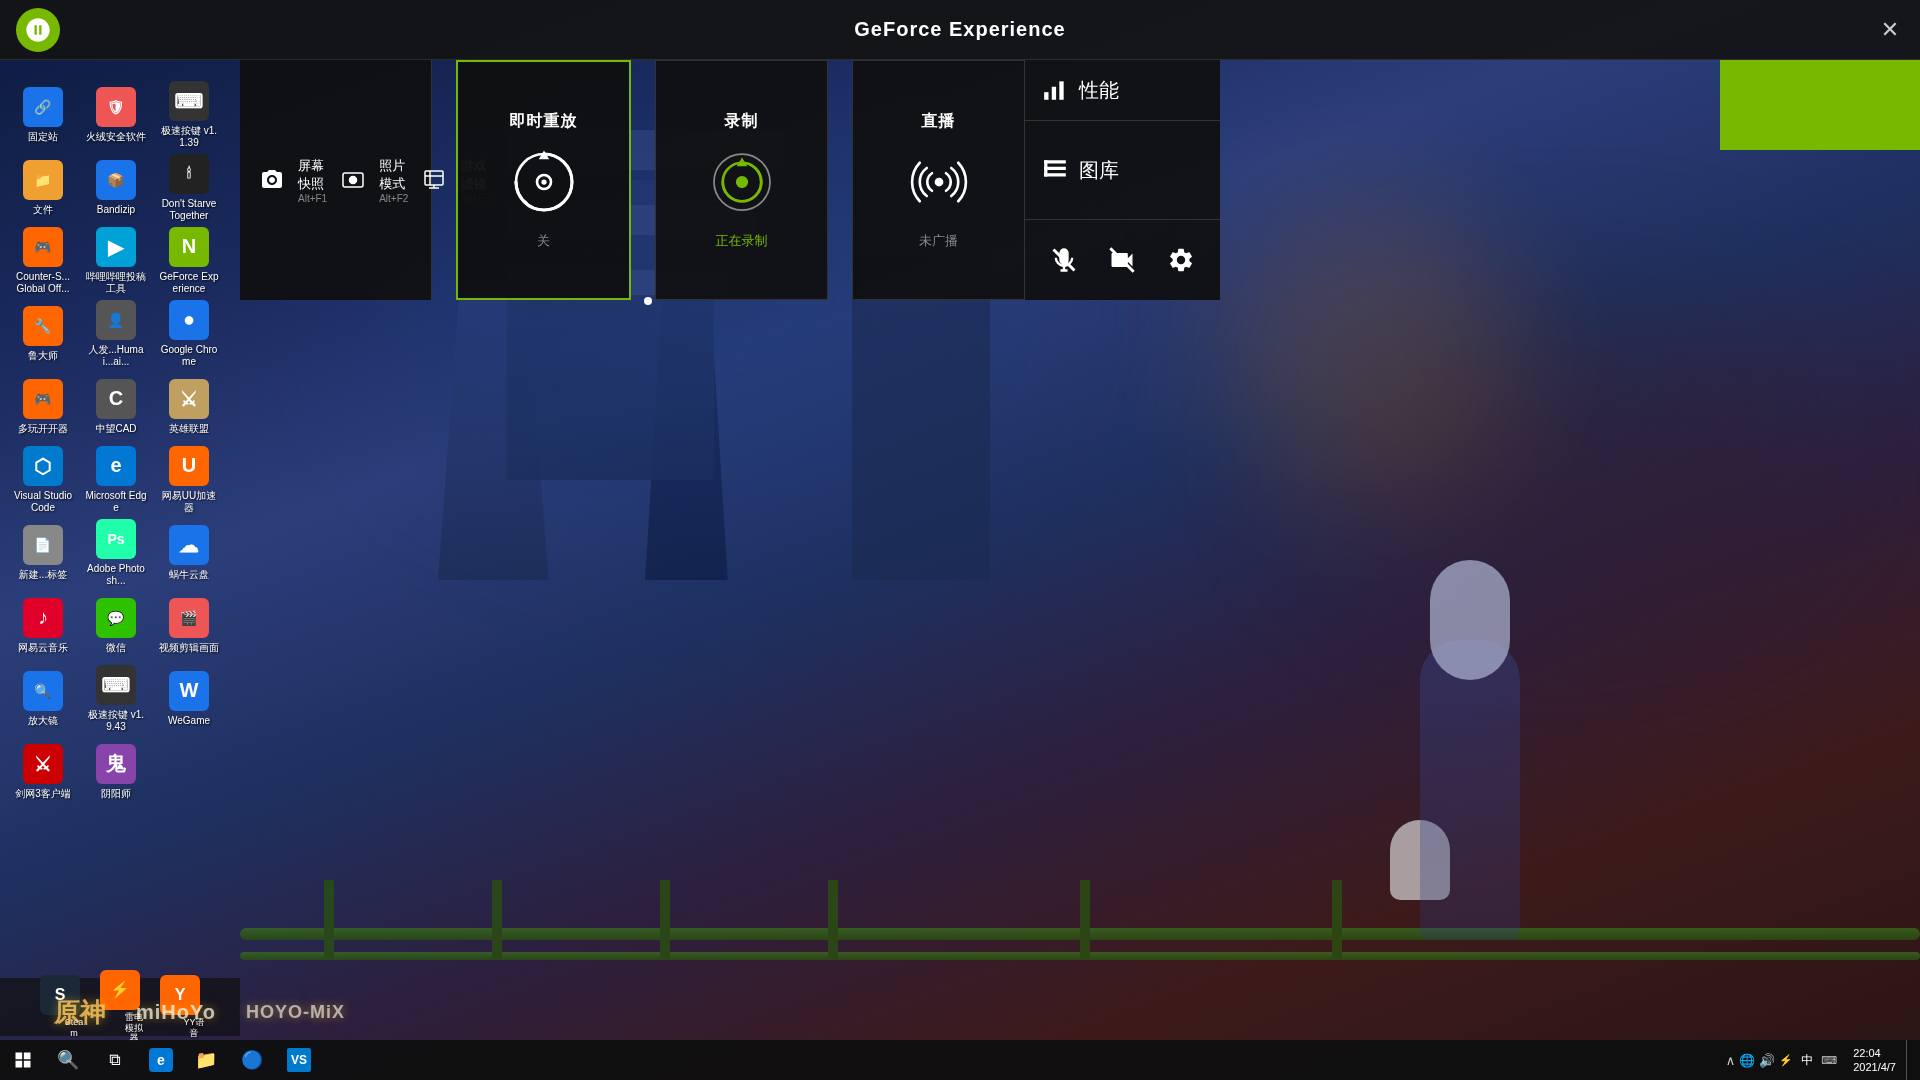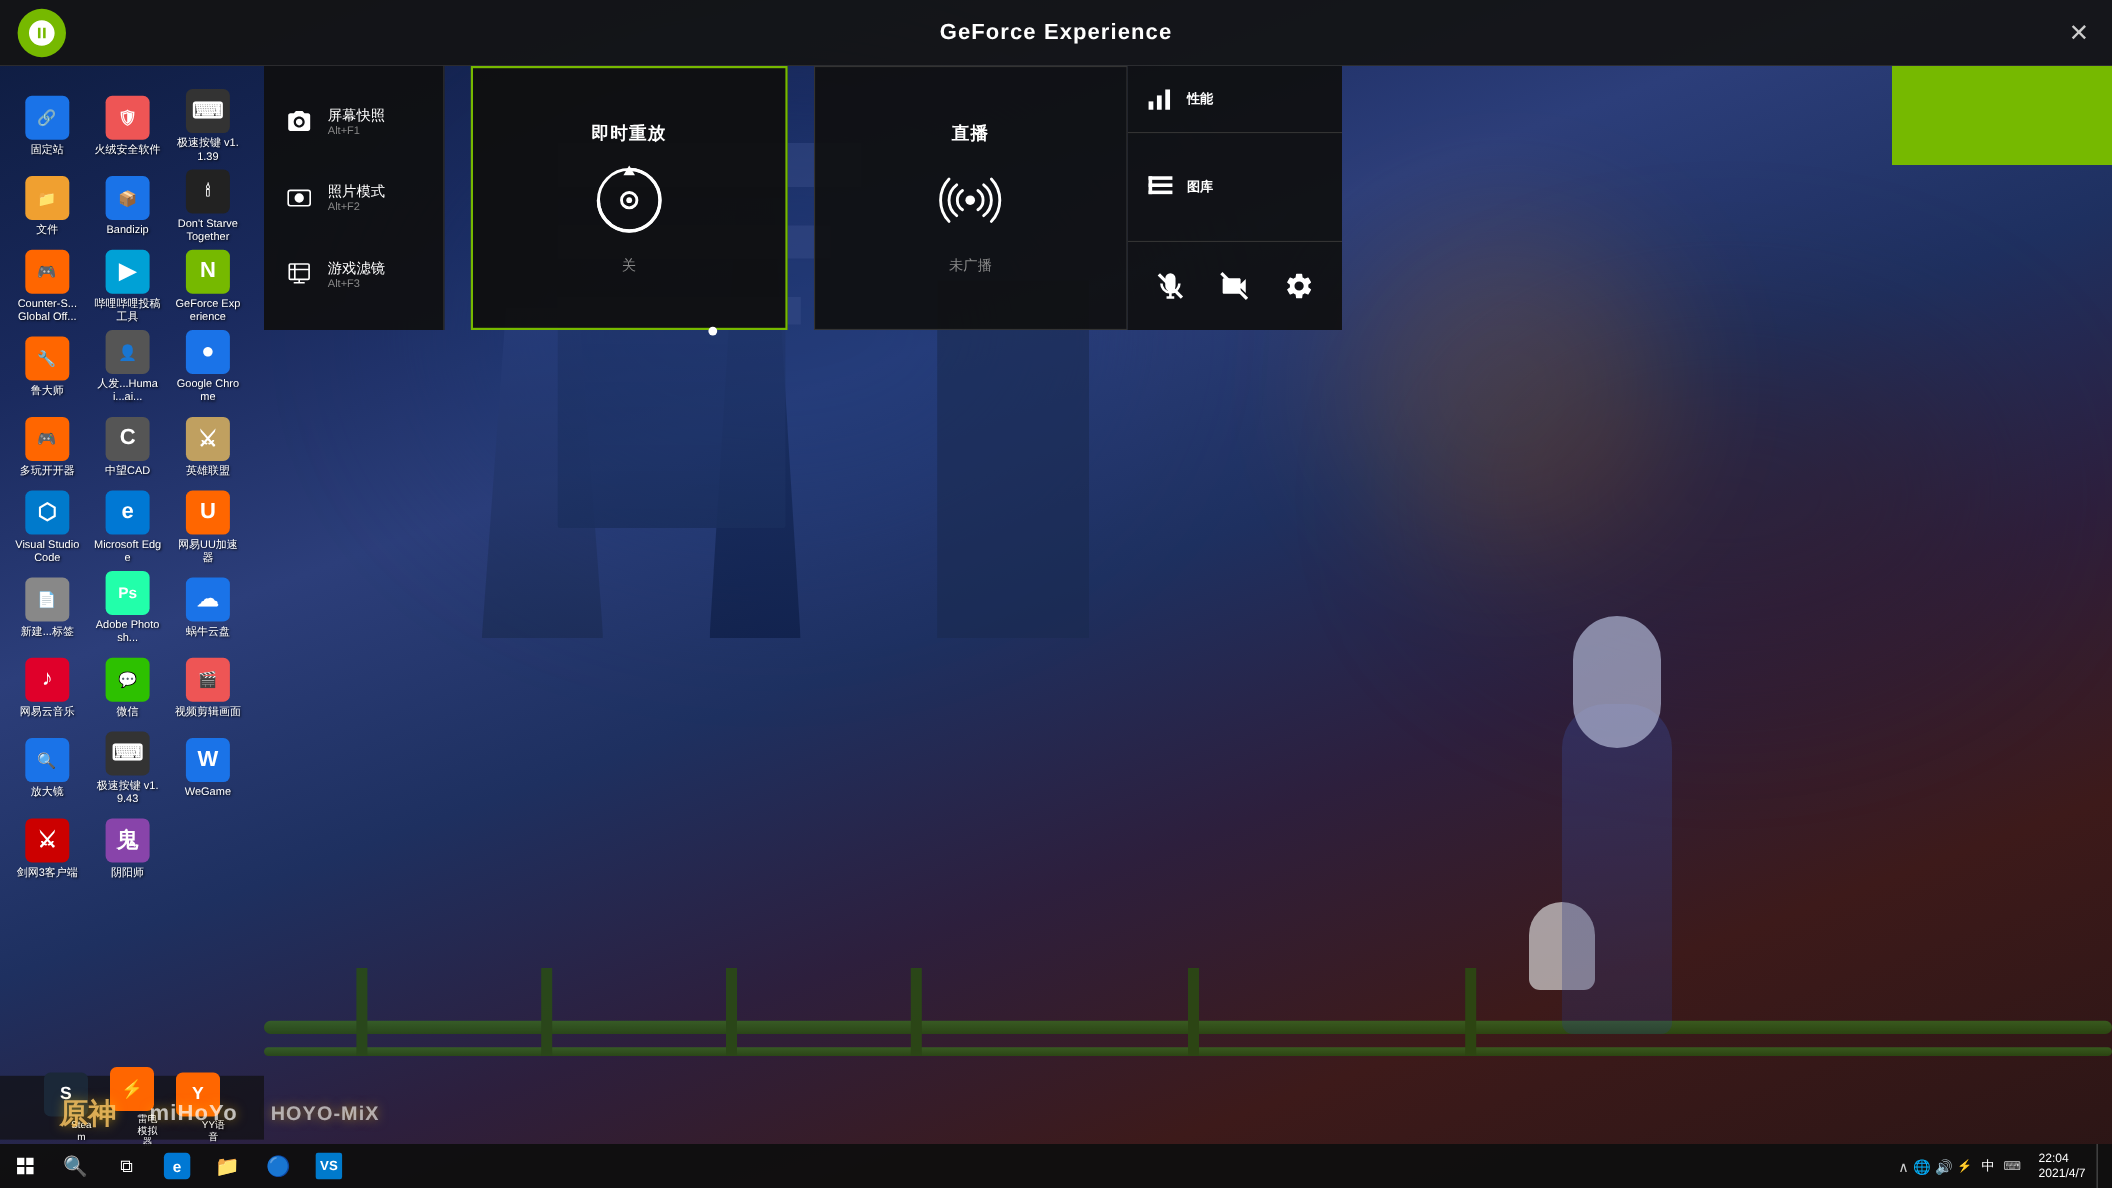--- a/index.html
+++ b/index.html
@@ -379,9 +379,9 @@
     }
 
     .right-panel-label {
-      font-size: 12px;
+      font-size: 20px;
       color: #fff;
-      font-weight: 700;
+      font-weight: 400;
     }
 
     .right-panel-icon {

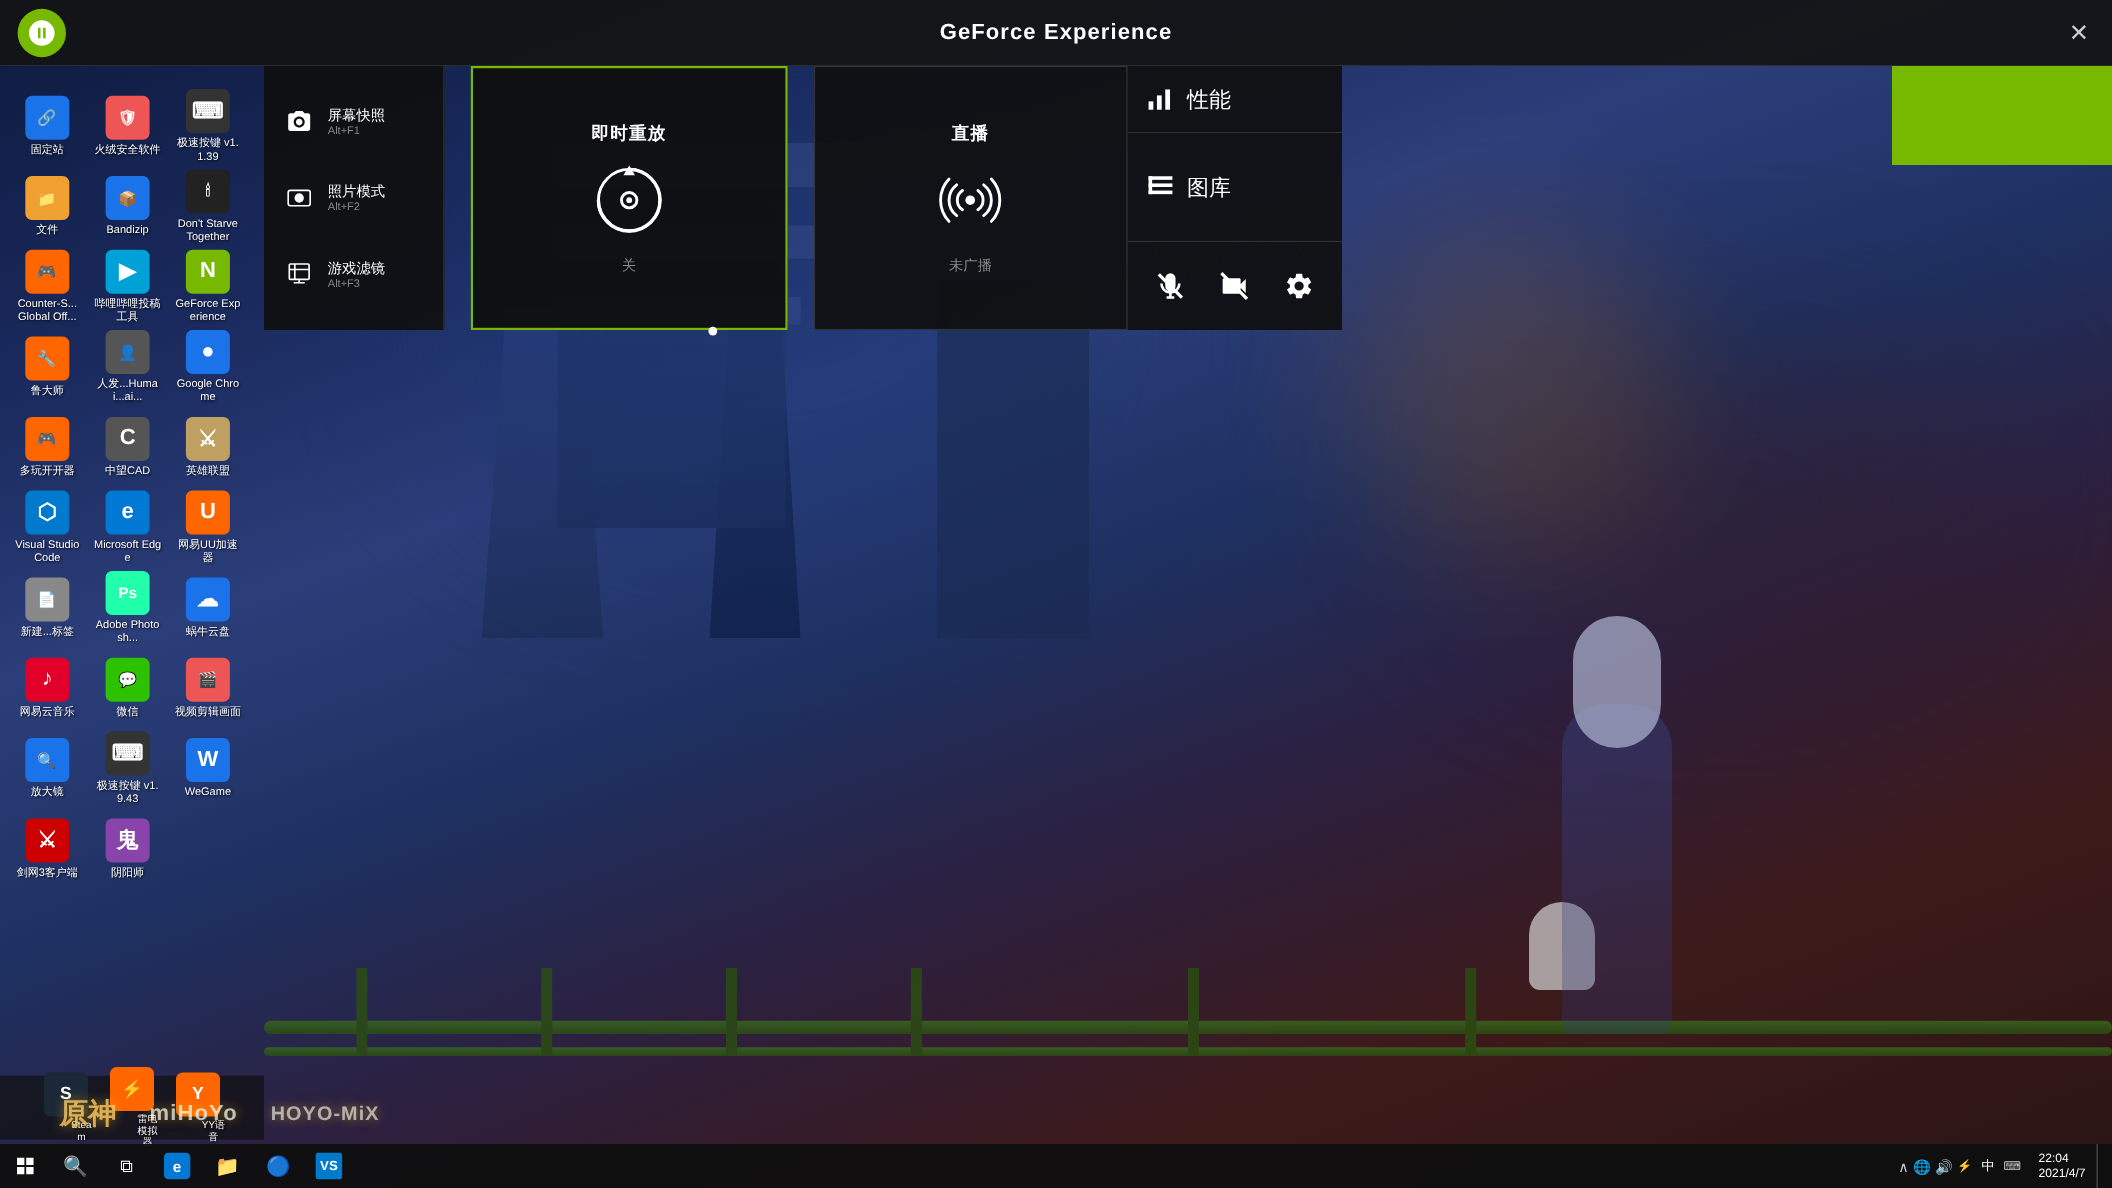--- a/index.html
+++ b/index.html
@@ -737,6 +737,24 @@
           <span class="feature-card-status">关</span>
         </div>
 
+        <div class="feature-card">
+          <span class="feature-card-title">录制</span>
+          <div class="feature-card-icon">
+            <svg class="record-icon" viewBox="0 0 80 80">
+
+              <circle cx="40" cy="40" r="32" stroke="#888" stroke-width="2" fill="none"></circle>
+
+              <circle cx="40" cy="40" r="22" stroke="#76b900" stroke-width="3" fill="none"></circle>
+
+              <path d="M40 18 A22 22 0 1 1 18 40" stroke="#76b900" stroke-width="3" fill="none" stroke-linecap="round"></path>
+
+              <circle cx="40" cy="40" r="7" fill="#76b900"></circle>
+
+              <polygon points="40,12 34,22 46,22" fill="#76b900"></polygon>
+            </svg>
+          </div>
+          <span class="feature-card-status recording">正在录制</span>
+        </div>
 
         <div class="feature-card">
           <span class="feature-card-title">直播</span>

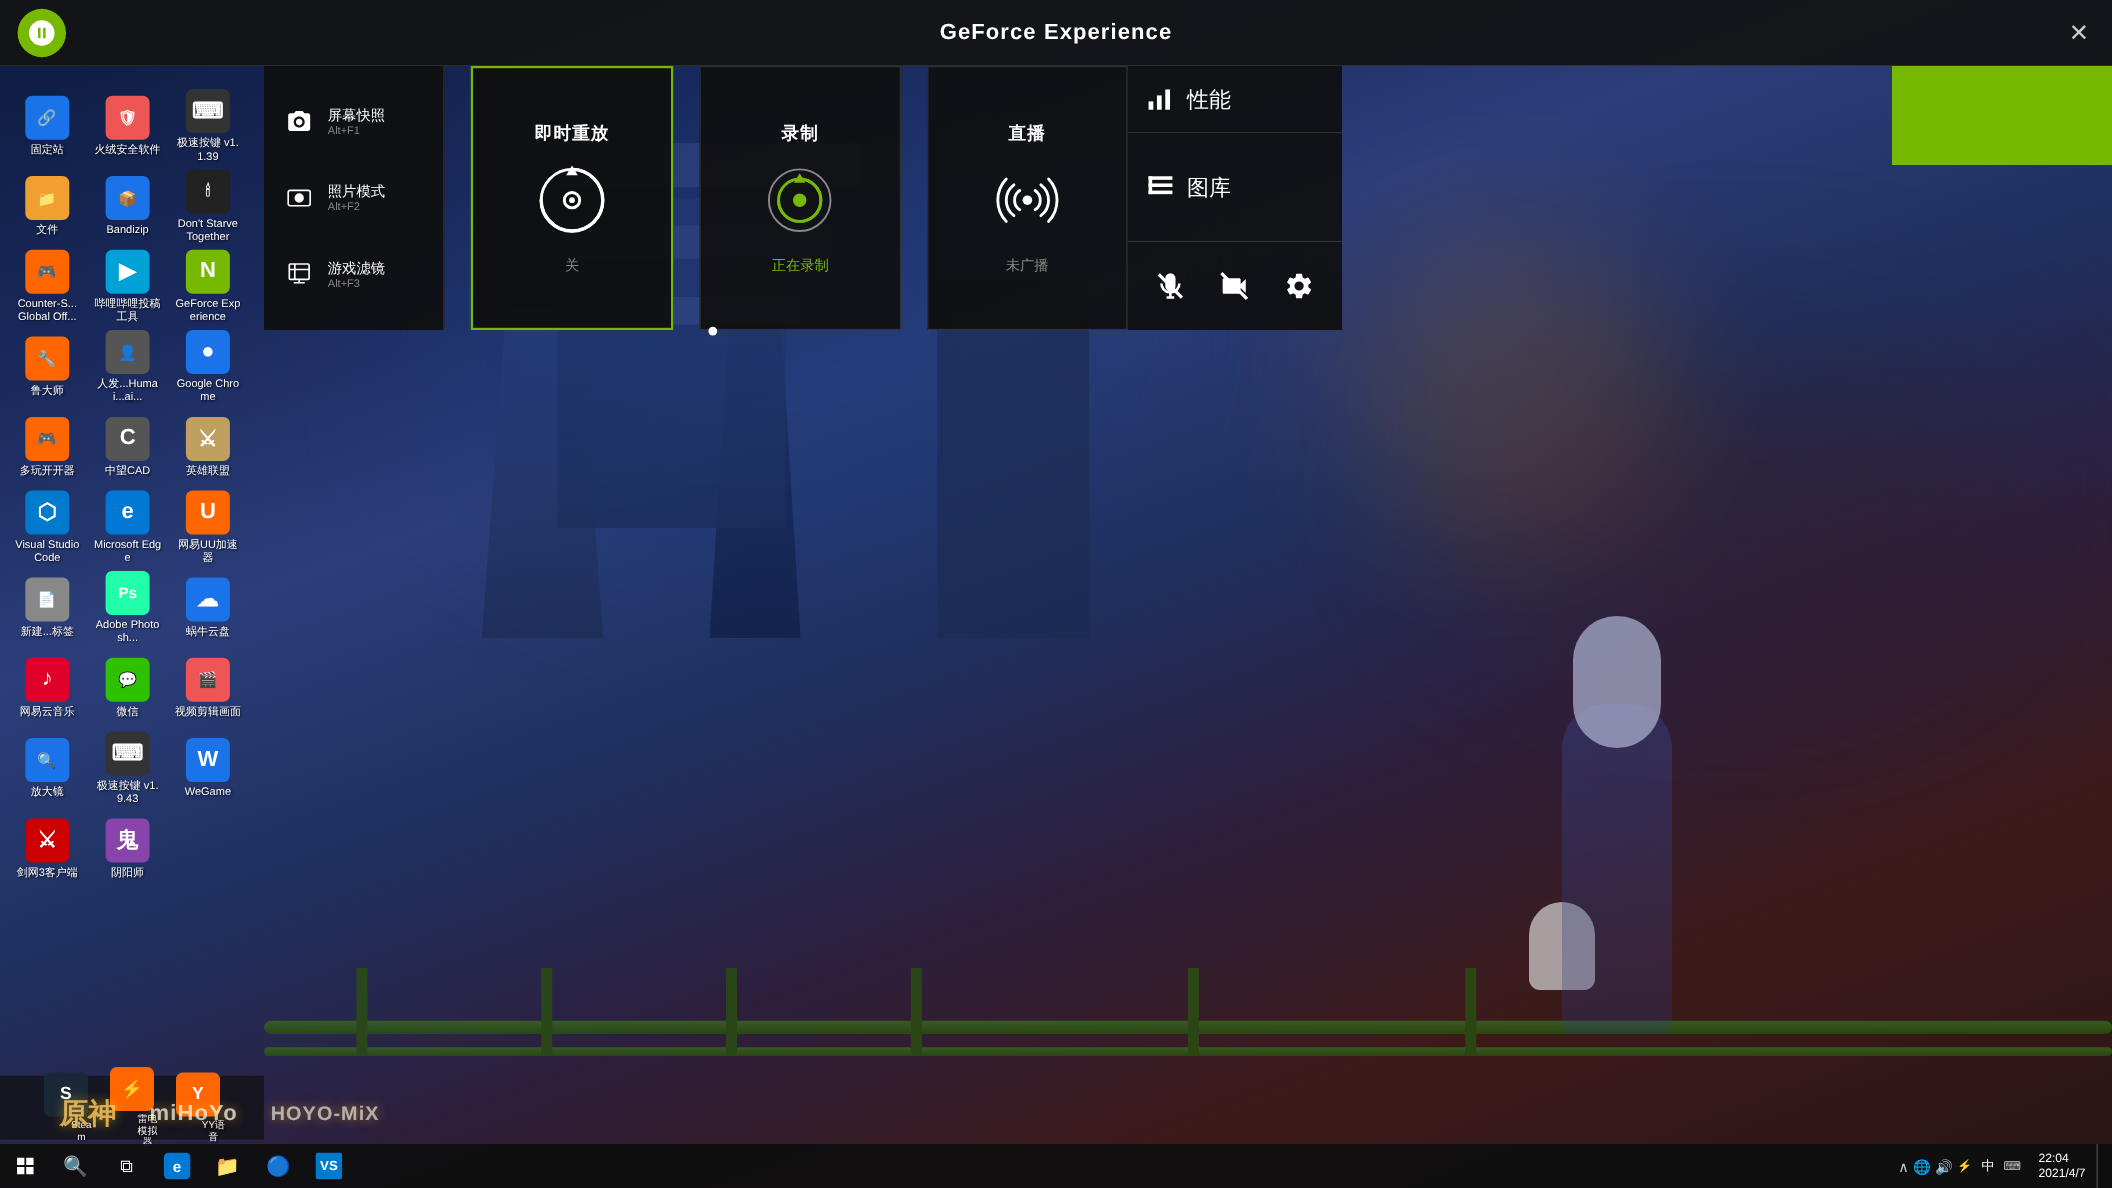--- a/index.html
+++ b/index.html
@@ -243,10 +243,10 @@
 
     
     #left-features {
-      width: 164px;
+      width: 192px;
       background: rgba(15,15,15,0.92);
       display: flex;
-      flex-direction: column;
+      flex-direction: row;
       justify-content: space-around;
       padding: 16px 12px;
       border-right: 1px solid #333;

